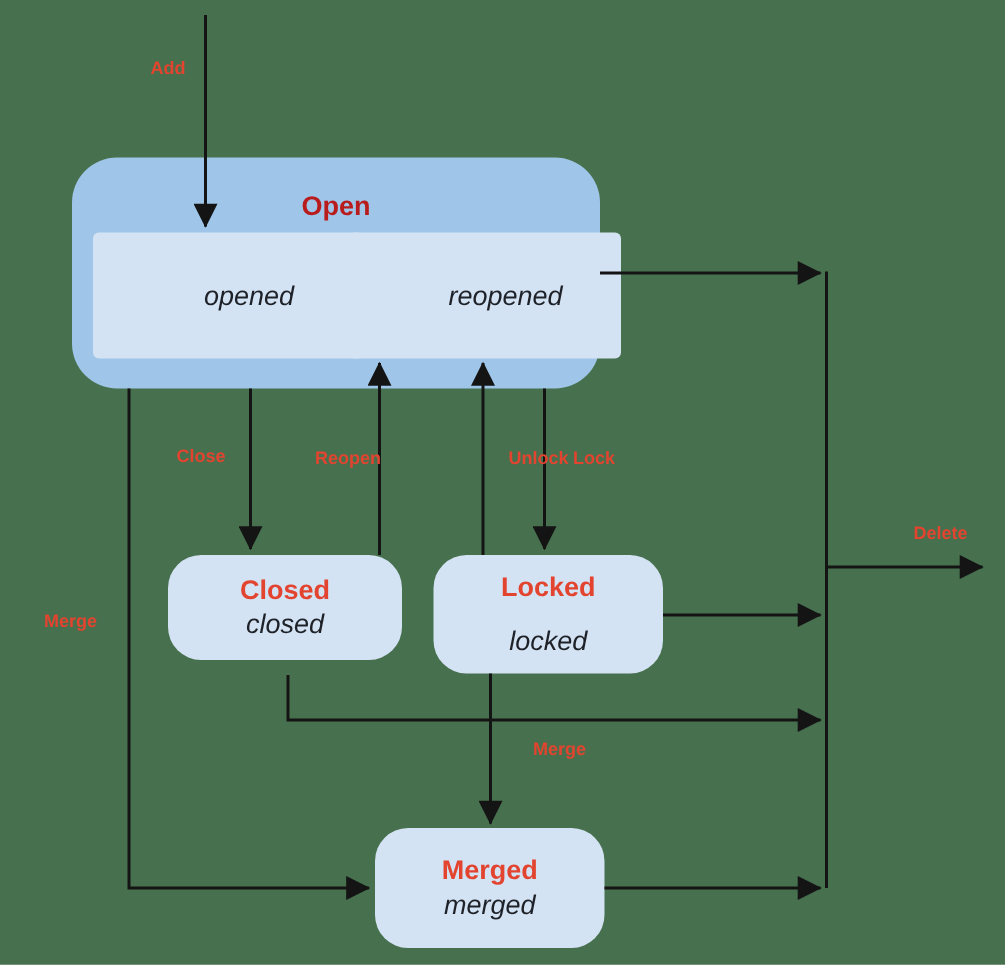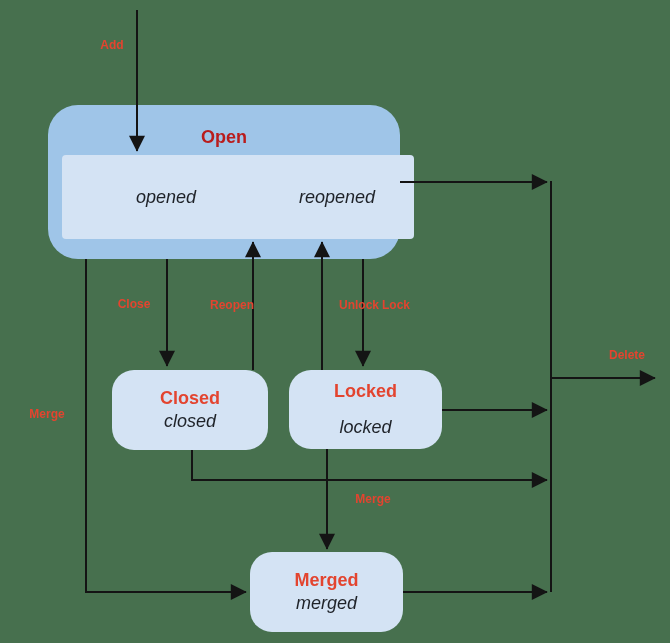--- a/index.html
+++ b/index.html
@@ -30,7 +30,7 @@
     display:flex;flex-direction:column;align-items:center;justify-content:center;
     line-height:1.3;
   }
-  #closed{left:112px;top:370px;width:156px;height:80px;}
+  #closed{left:112px;top:370px;width:156px;height:70px;}
   #locked{left:289px;top:370px;width:153px;height:79px;gap:12px;}
   #merged{left:250px;top:552px;width:153px;height:80px;}
   .state-title{color:#e3442f;font-weight:bold;font-size:18px;}

